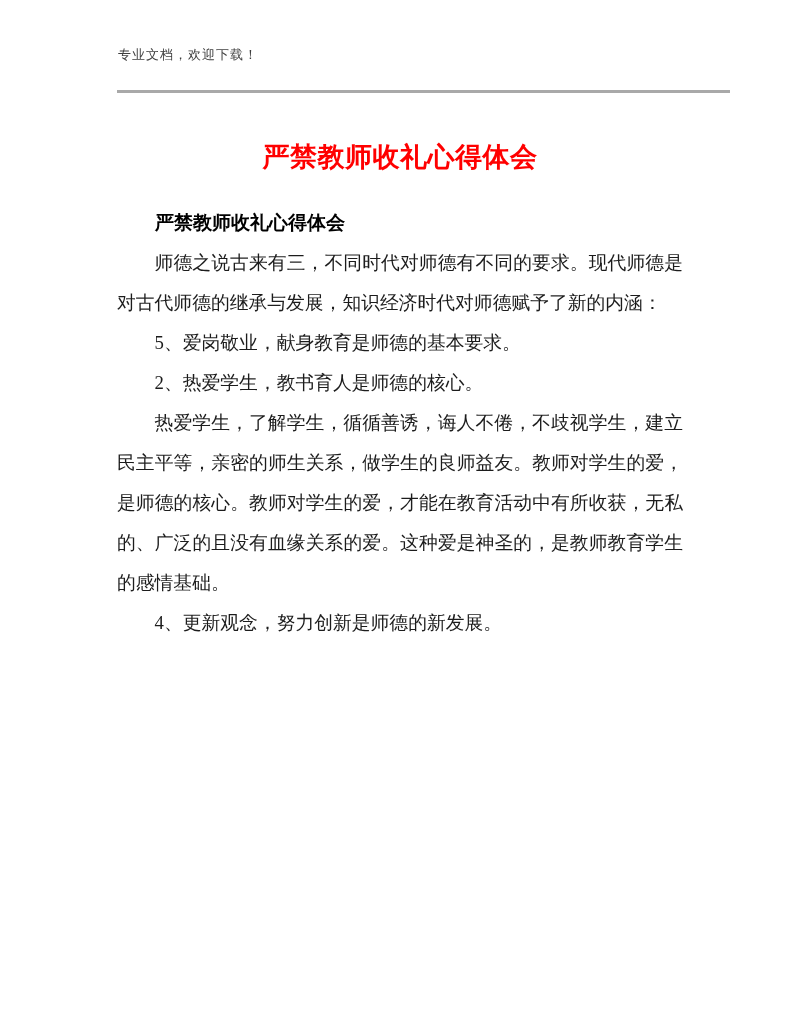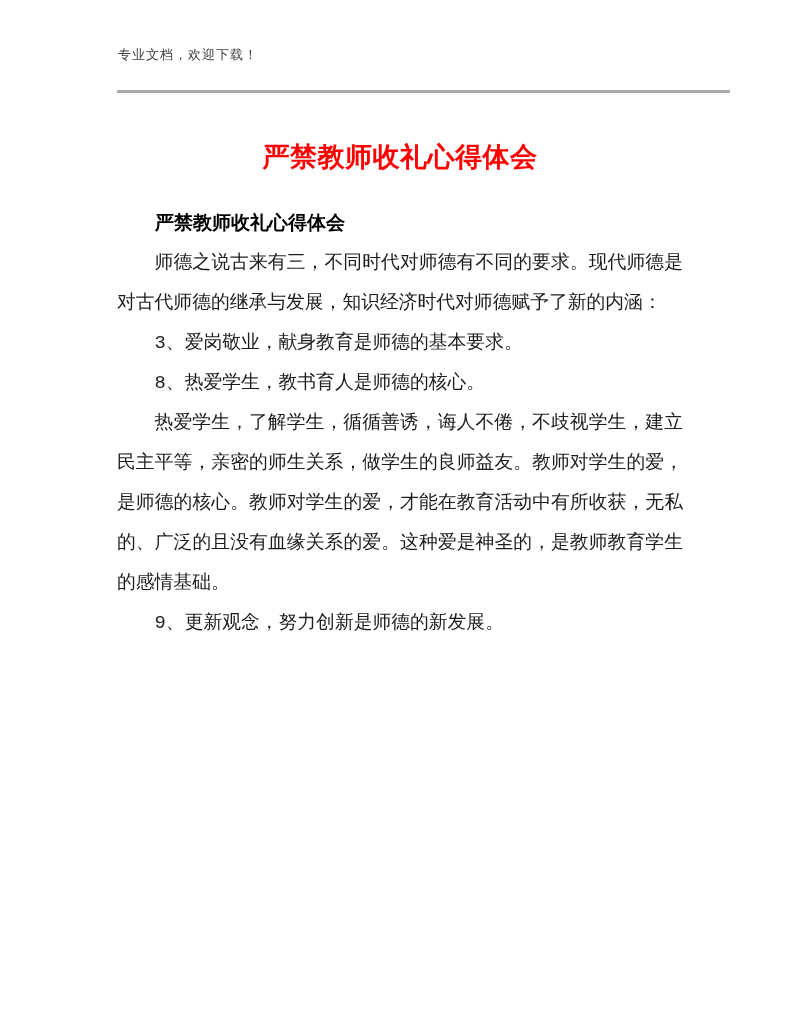--- a/index.html
+++ b/index.html
@@ -60,7 +60,7 @@
     line-height: 40px;
     text-align: justify;
     color: var(--text, #1c1c1c);
-    font-family: Liberation Mono, monospace;
+    font-family: Liberation Serif, serif;
   }
   .doc-body p {
     text-indent: 2em;

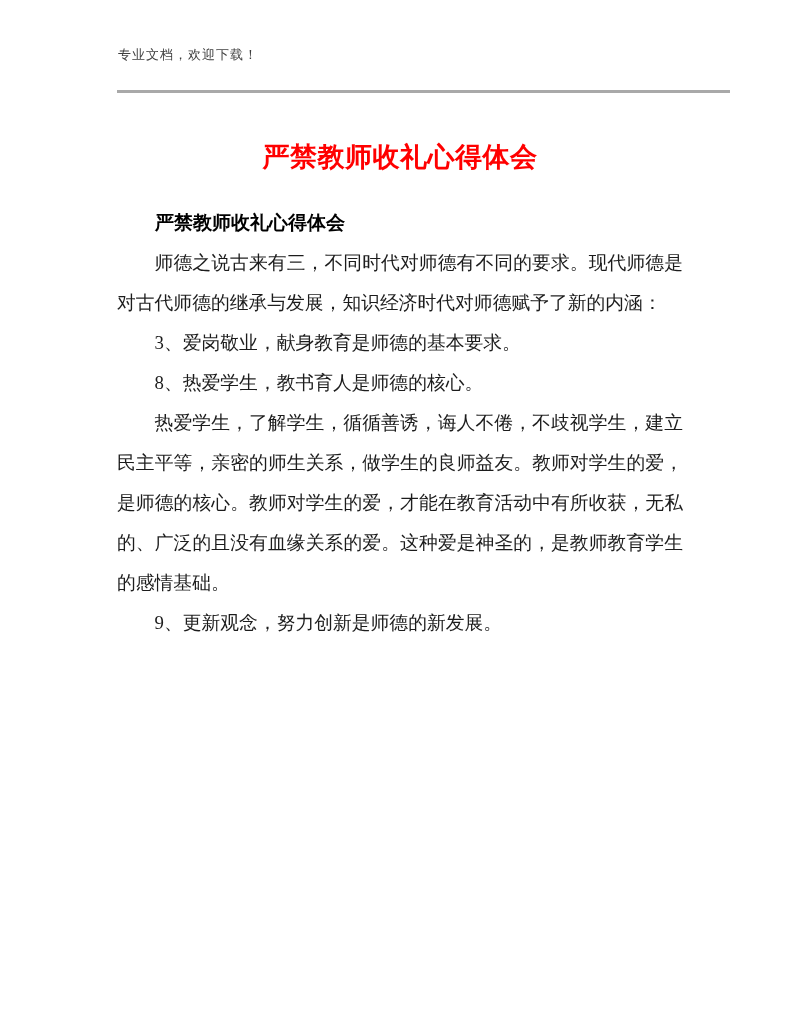--- a/index.html
+++ b/index.html
@@ -82,7 +82,7 @@
 
   <div class="doc-body">
     <p>师德之说古来有三，不同时代对师德有不同的要求。现代师德是对古代师德的继承与发展，知识经济时代对师德赋予了新的内涵：</p>
-    <p>3、爱岗敬业，献身教育是师德的基本要求。</p>
+    <p>5、爱岗敬业，献身教育是师德的基本要求。</p>
     <p>8、热爱学生，教书育人是师德的核心。</p>
     <p>热爱学生，了解学生，循循善诱，诲人不倦，不歧视学生，建立民主平等，亲密的师生关系，做学生的良师益友。教师对学生的爱，是师德的核心。教师对学生的爱，才能在教育活动中有所收获，无私的、广泛的且没有血缘关系的爱。这种爱是神圣的，是教师教育学生的感情基础。</p>
     <p>9、更新观念，努力创新是师德的新发展。</p>

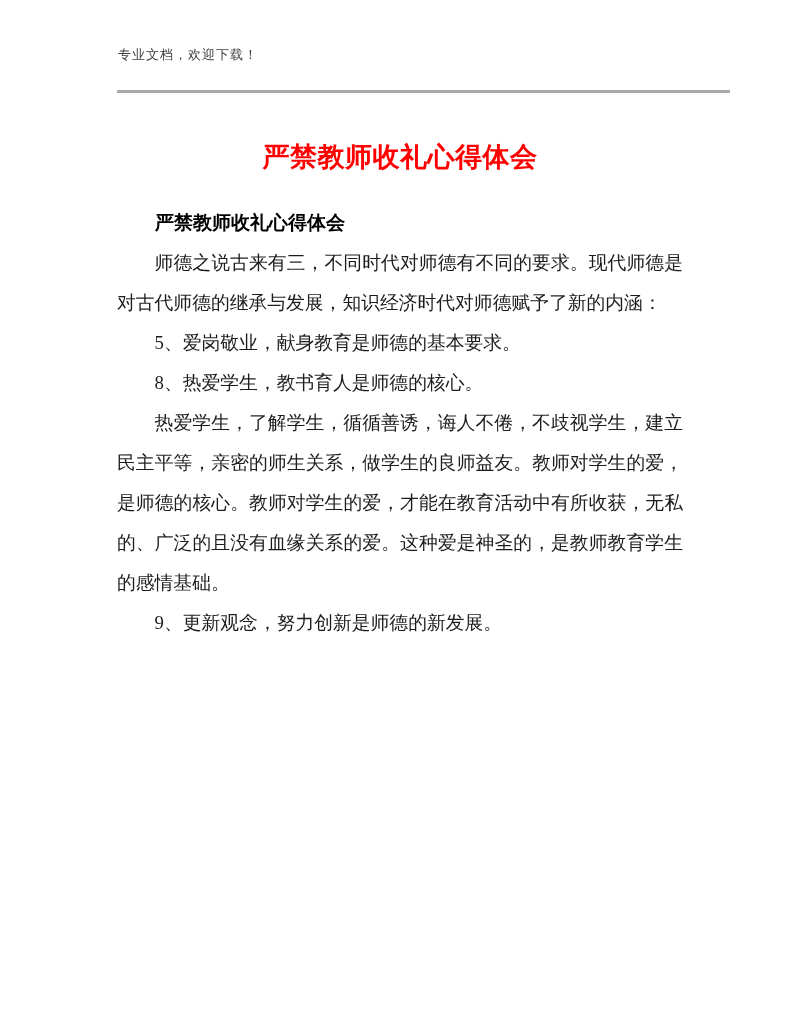--- a/index.html
+++ b/index.html
@@ -83,7 +83,7 @@
   <div class="doc-body">
     <p>师德之说古来有三，不同时代对师德有不同的要求。现代师德是对古代师德的继承与发展，知识经济时代对师德赋予了新的内涵：</p>
     <p>5、爱岗敬业，献身教育是师德的基本要求。</p>
-    <p>8、热爱学生，教书育人是师德的核心。</p>
+    <p>2、热爱学生，教书育人是师德的核心。</p>
     <p>热爱学生，了解学生，循循善诱，诲人不倦，不歧视学生，建立民主平等，亲密的师生关系，做学生的良师益友。教师对学生的爱，是师德的核心。教师对学生的爱，才能在教育活动中有所收获，无私的、广泛的且没有血缘关系的爱。这种爱是神圣的，是教师教育学生的感情基础。</p>
     <p>9、更新观念，努力创新是师德的新发展。</p>
   </div>

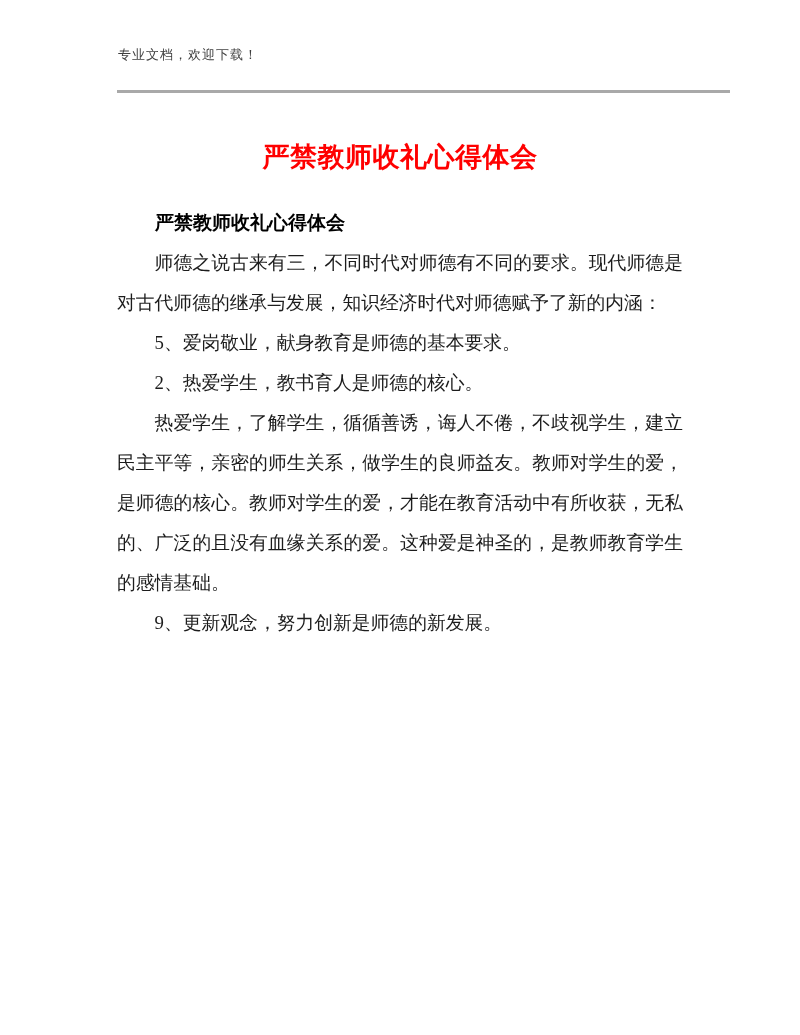--- a/index.html
+++ b/index.html
@@ -85,7 +85,7 @@
     <p>5、爱岗敬业，献身教育是师德的基本要求。</p>
     <p>2、热爱学生，教书育人是师德的核心。</p>
     <p>热爱学生，了解学生，循循善诱，诲人不倦，不歧视学生，建立民主平等，亲密的师生关系，做学生的良师益友。教师对学生的爱，是师德的核心。教师对学生的爱，才能在教育活动中有所收获，无私的、广泛的且没有血缘关系的爱。这种爱是神圣的，是教师教育学生的感情基础。</p>
-    <p>9、更新观念，努力创新是师德的新发展。</p>
+    <p>4、更新观念，努力创新是师德的新发展。</p>
   </div>
 
 </div>

